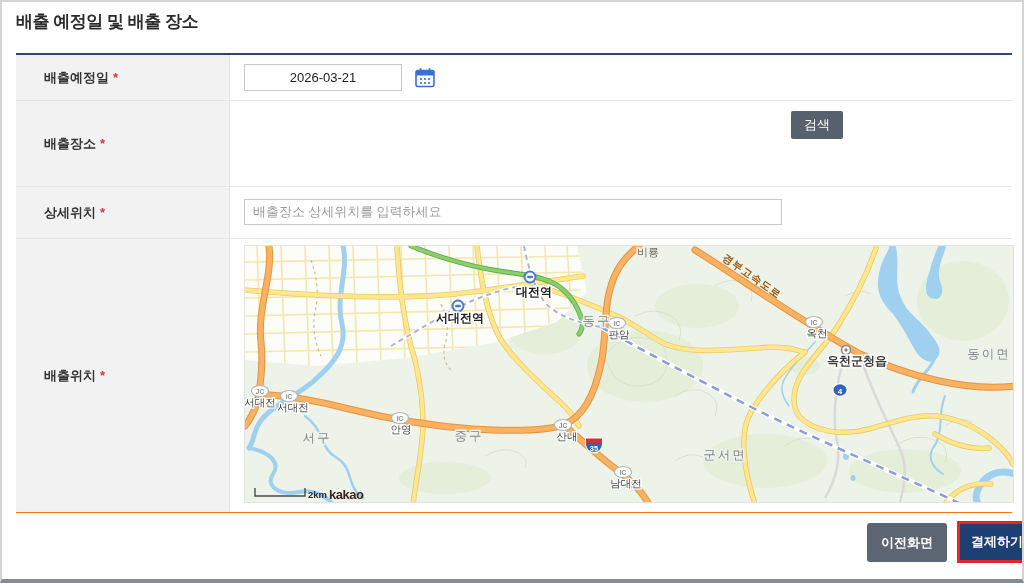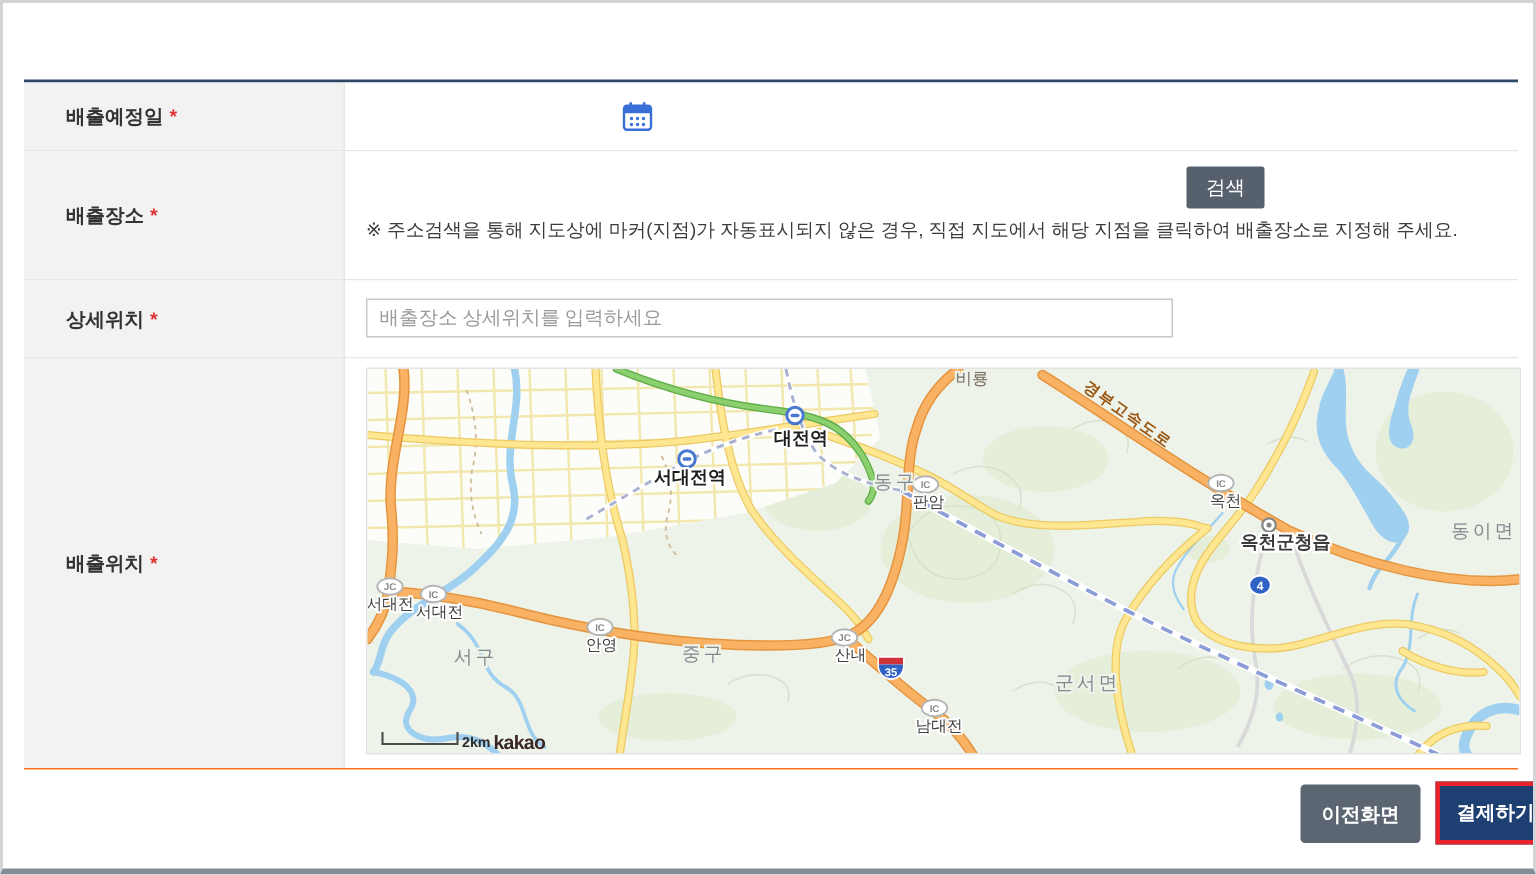--- a/index.html
+++ b/index.html
@@ -75,6 +75,7 @@
 <body>
 
 <div class="page">
+  <h1 class="title">배출 예정일 및 배출 장소</h1>
 
   <div class="form-table">
 

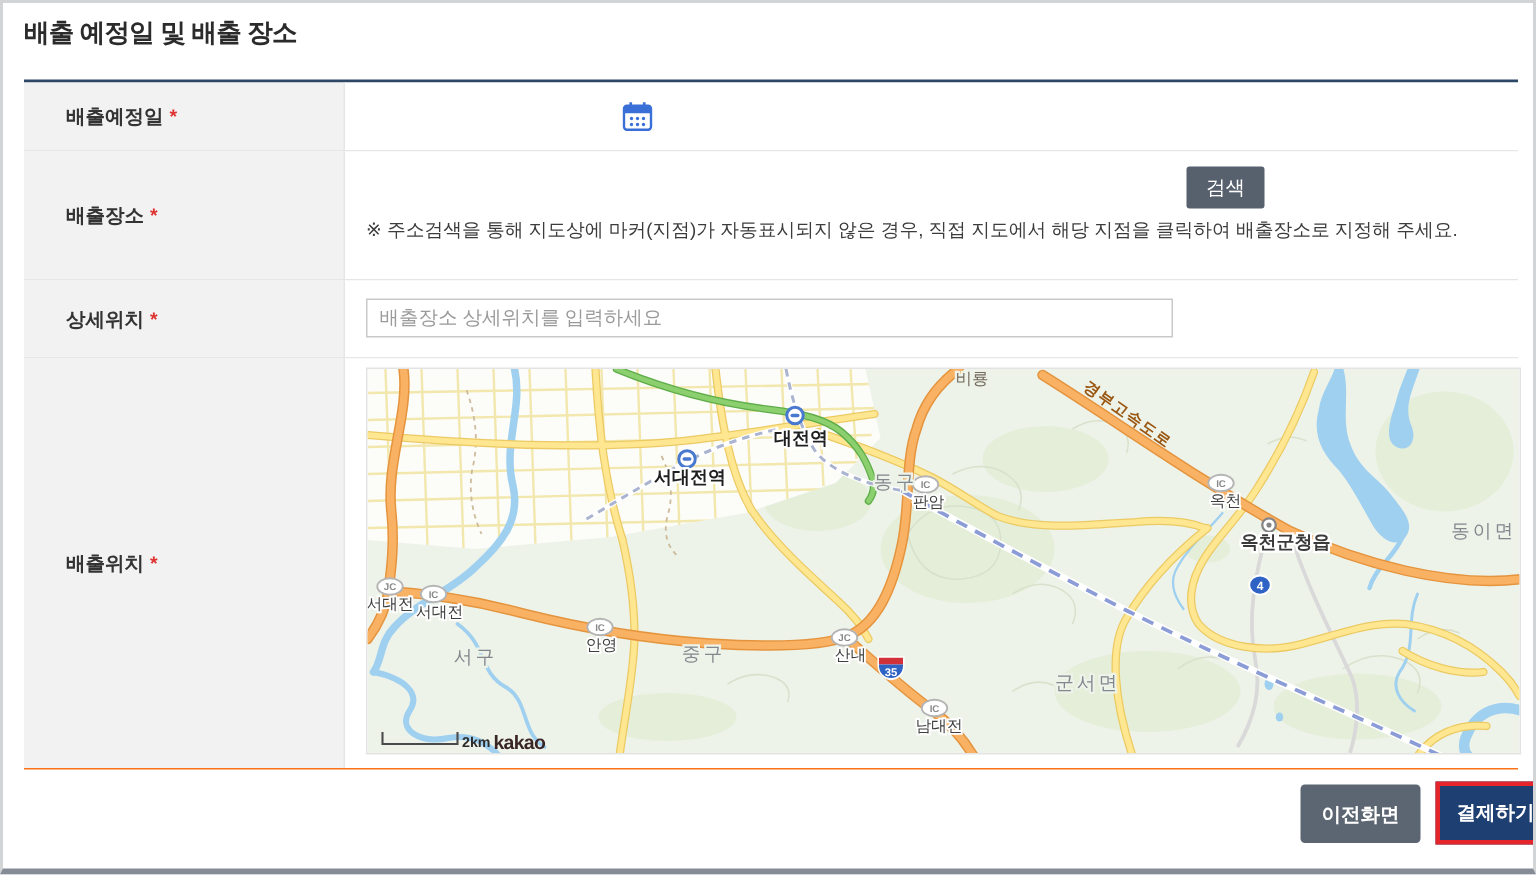--- a/index.html
+++ b/index.html
@@ -85,6 +85,7 @@
         <span class="req">*</span>
       </div>
       <div class="value-cell">
+        <input class="txt-input date-input" readonly="" value="2026-03-21" style="">
         <button class="cal-btn" title="">
           <svg width="22" height="22" viewBox="0 0 22 22">
             <rect x="2" y="3.5" width="18" height="16" rx="2" fill="#fff" stroke="#3a6fd8" stroke-width="1.6"></rect>

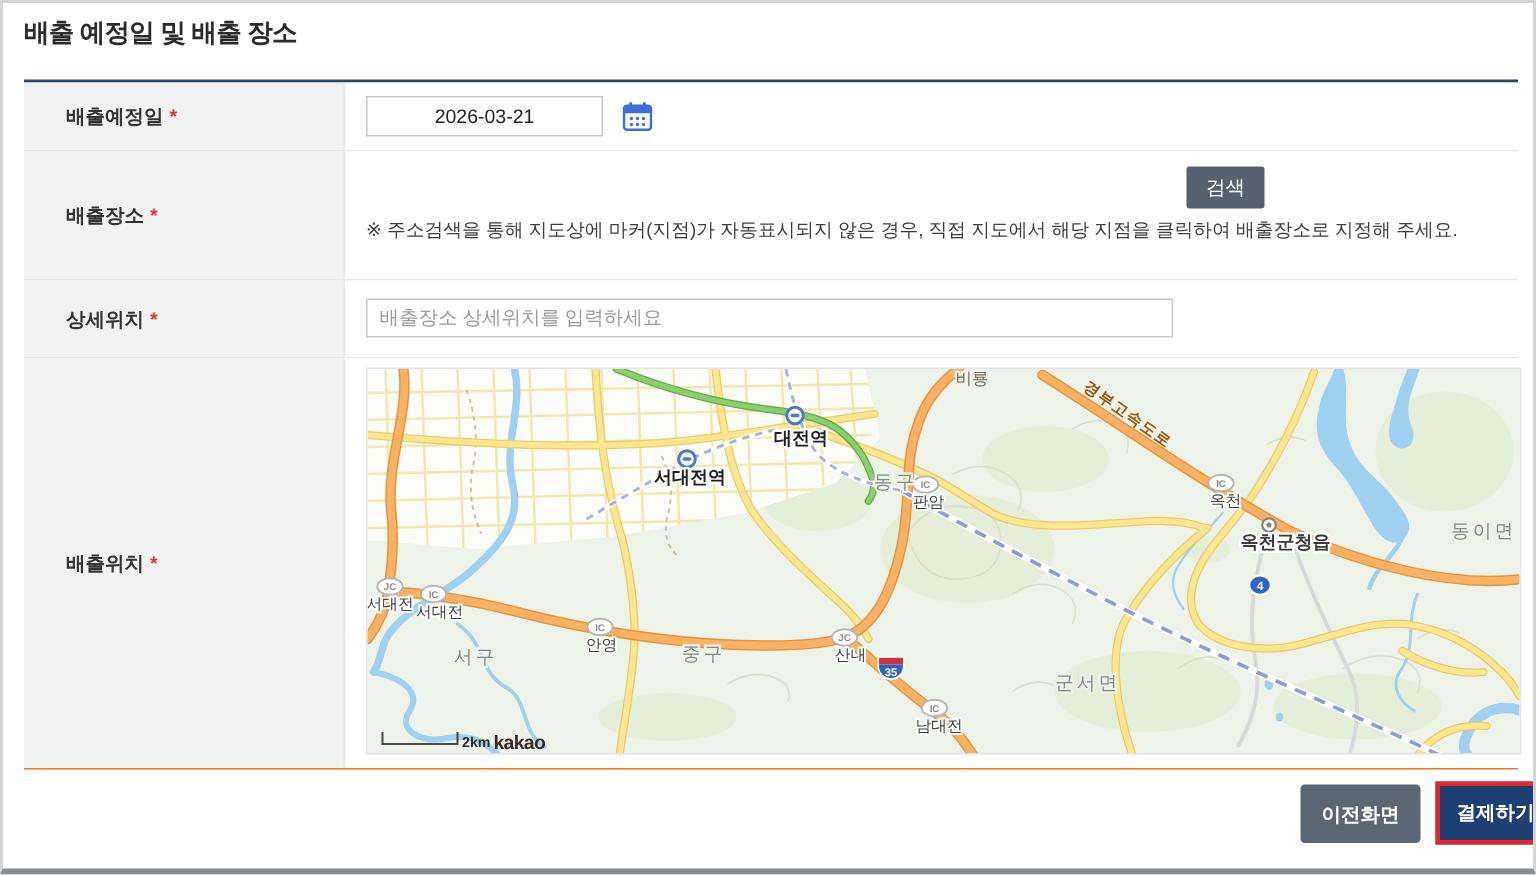--- a/index.html
+++ b/index.html
@@ -113,7 +113,6 @@
       <div class="value-cell">
         <button class="search-btn">검색</button>
         <div class="notes">
-          <div>※ 주소검색을 통해 지도상에 마커(지점)가 자동표시되지 않은 경우, 직접 지도에서 해당 지점을 클릭하여 배출장소로 지정해 주세요.</div>
         </div>
       </div>
     </div>

